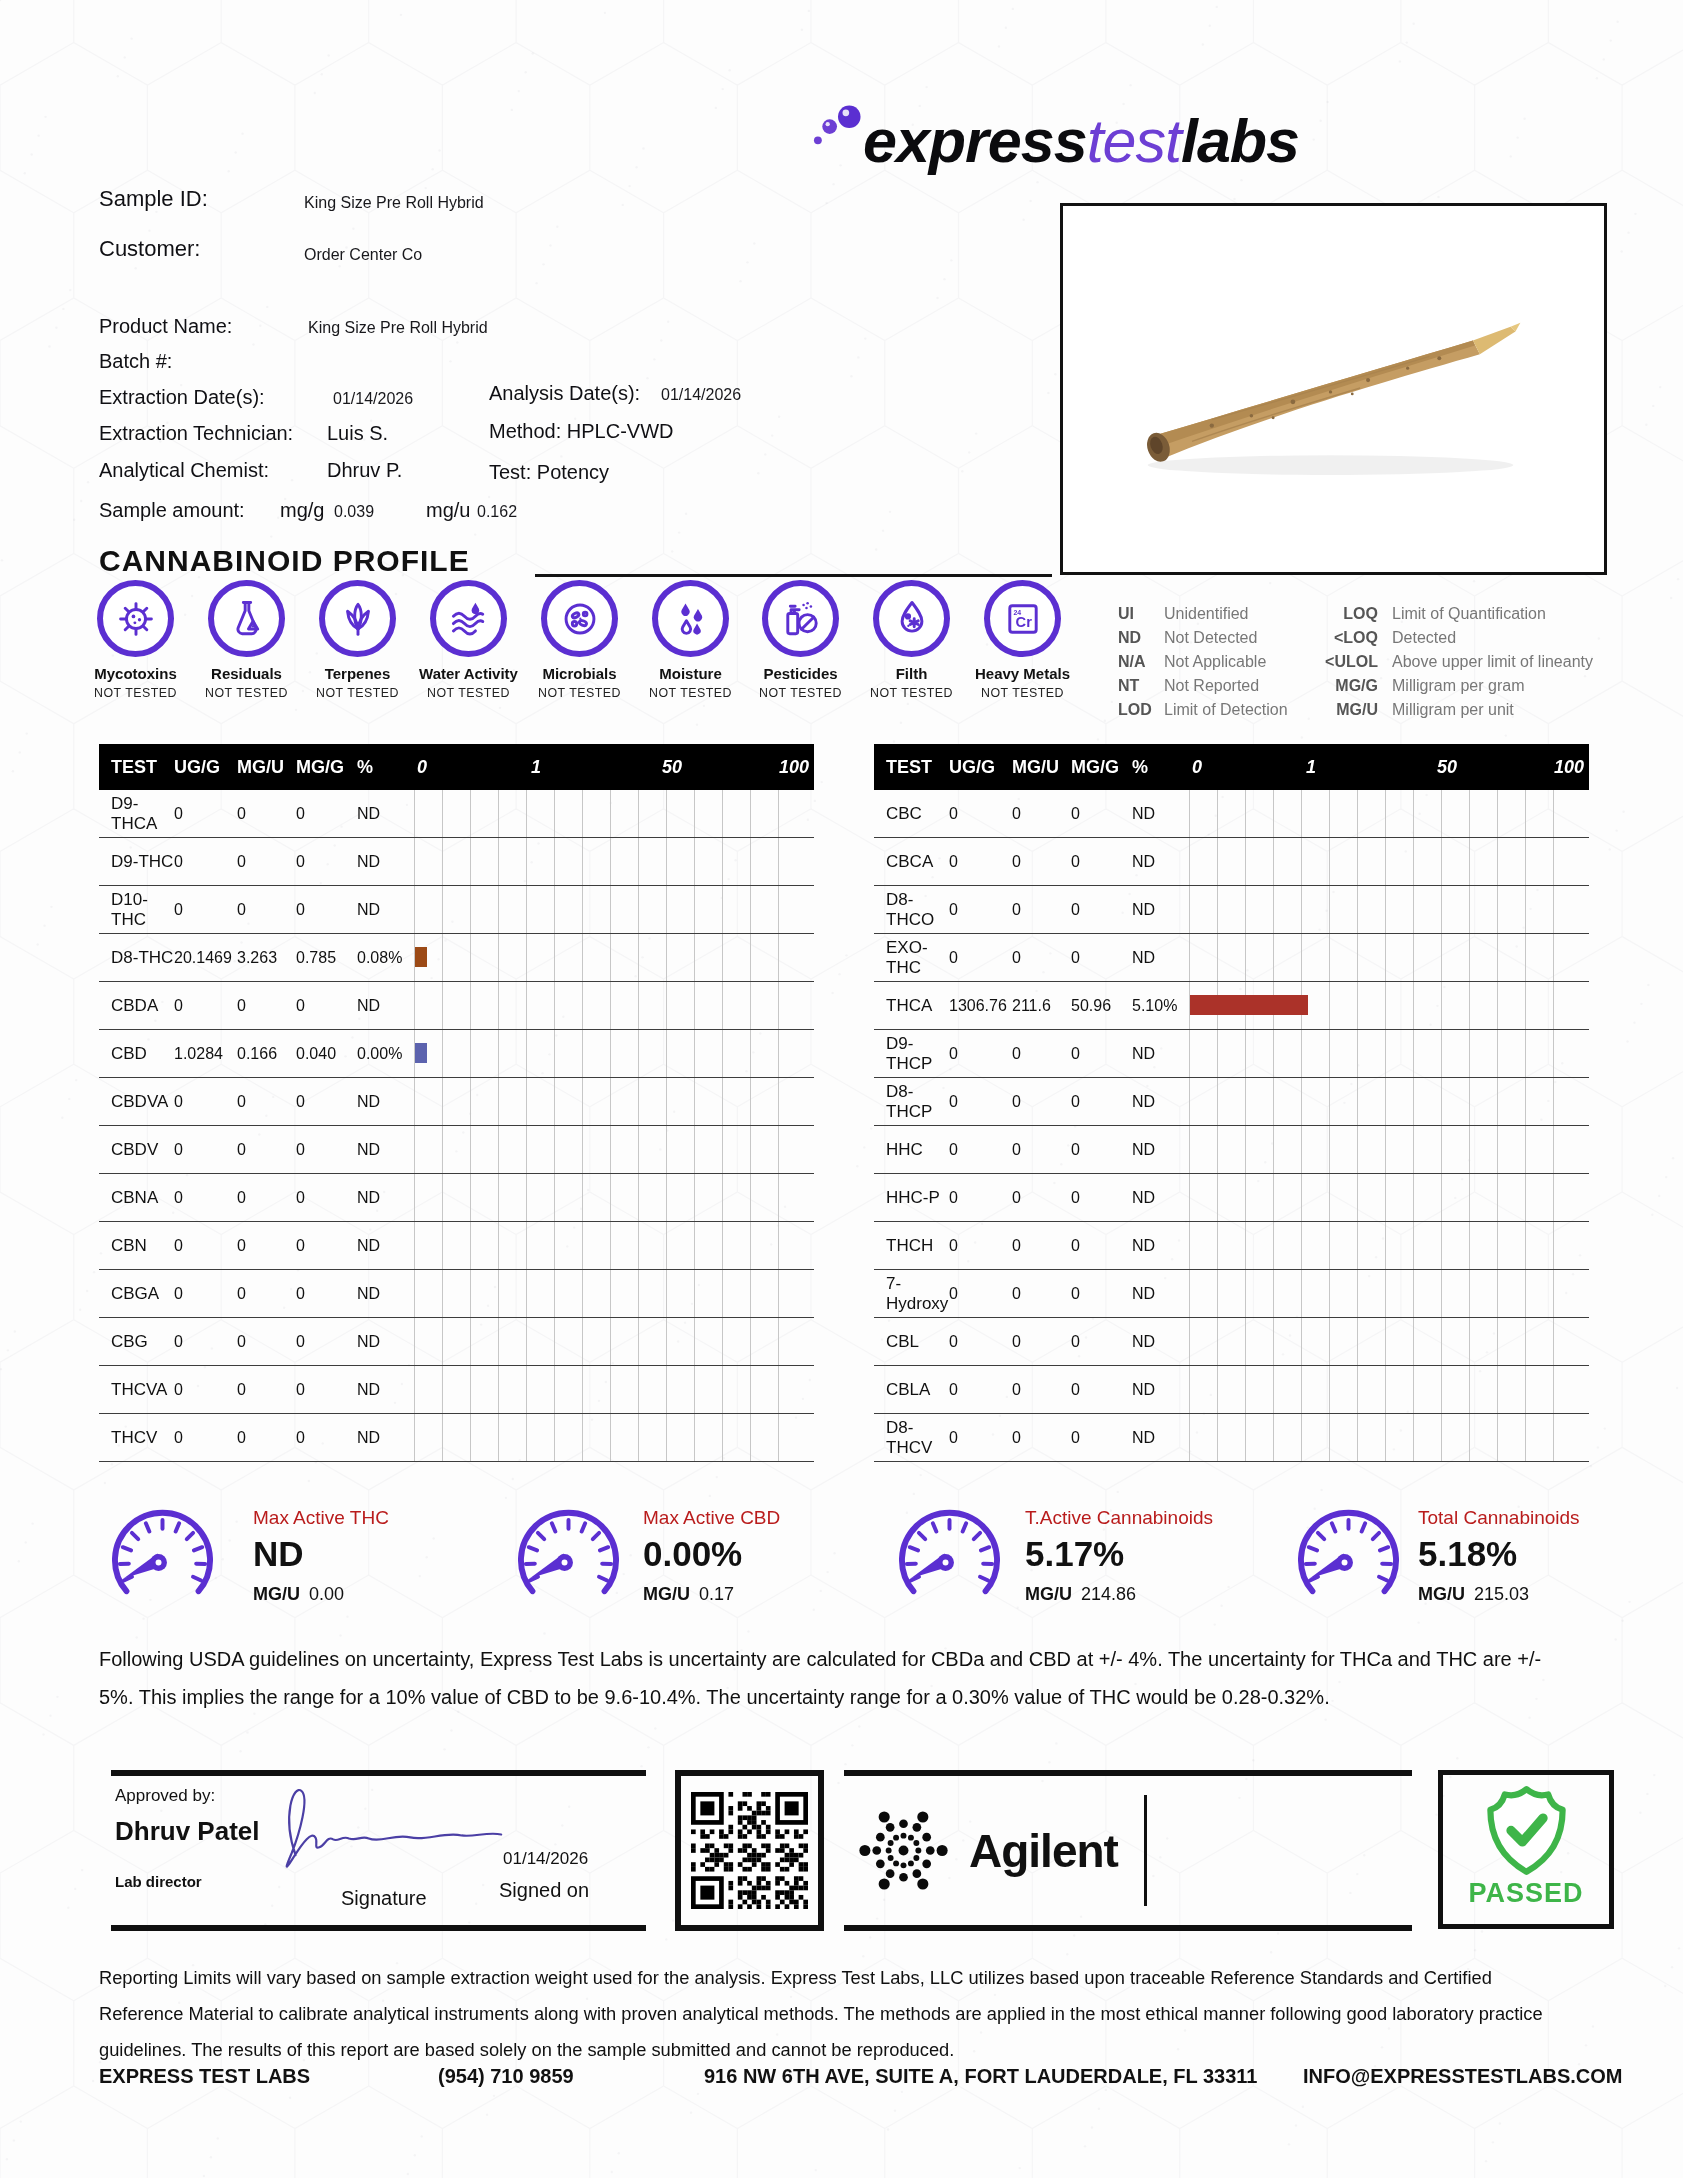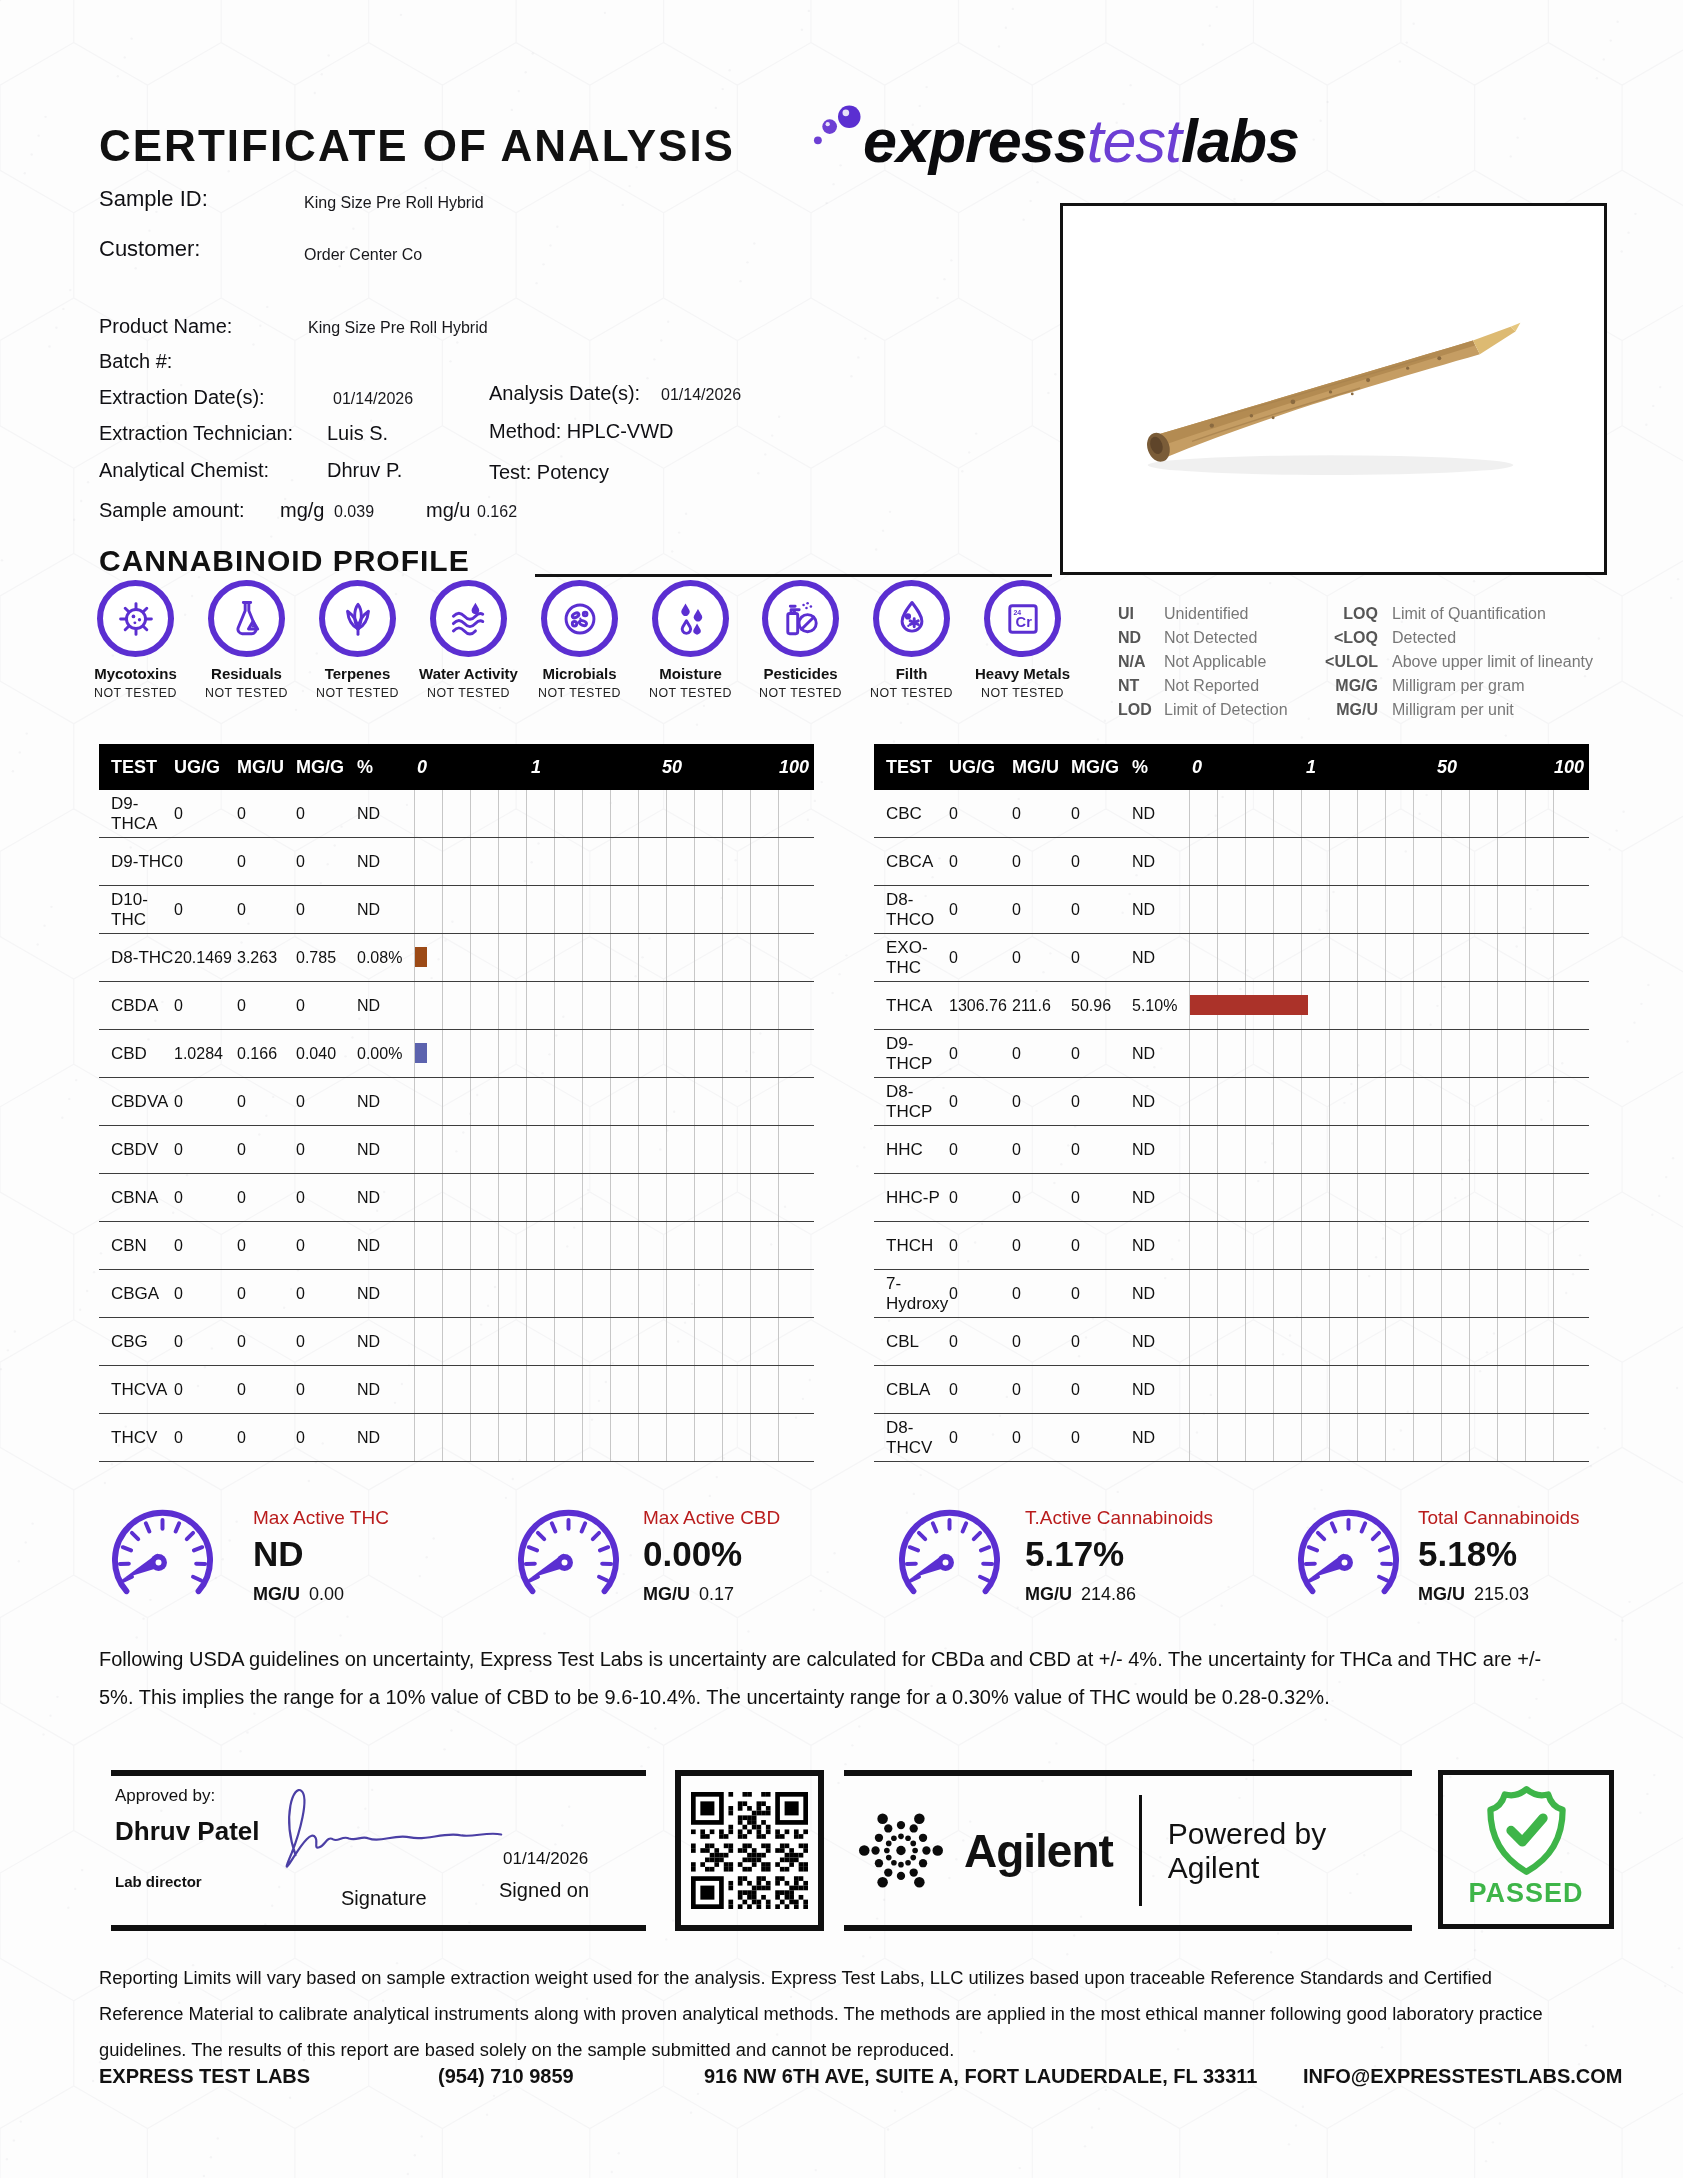--- a/index.html
+++ b/index.html
@@ -799,7 +799,6 @@
       </g>
     </svg>
 
-  <div id="title" class="abs">CERTIFICATE OF ANALYSIS</div>
   <div id="logo" class="abs">
     <svg id="logo-bubbles" viewBox="0 0 52 52">
       <circle cx="6" cy="36" r="4" fill="#6d3fd4"></circle>

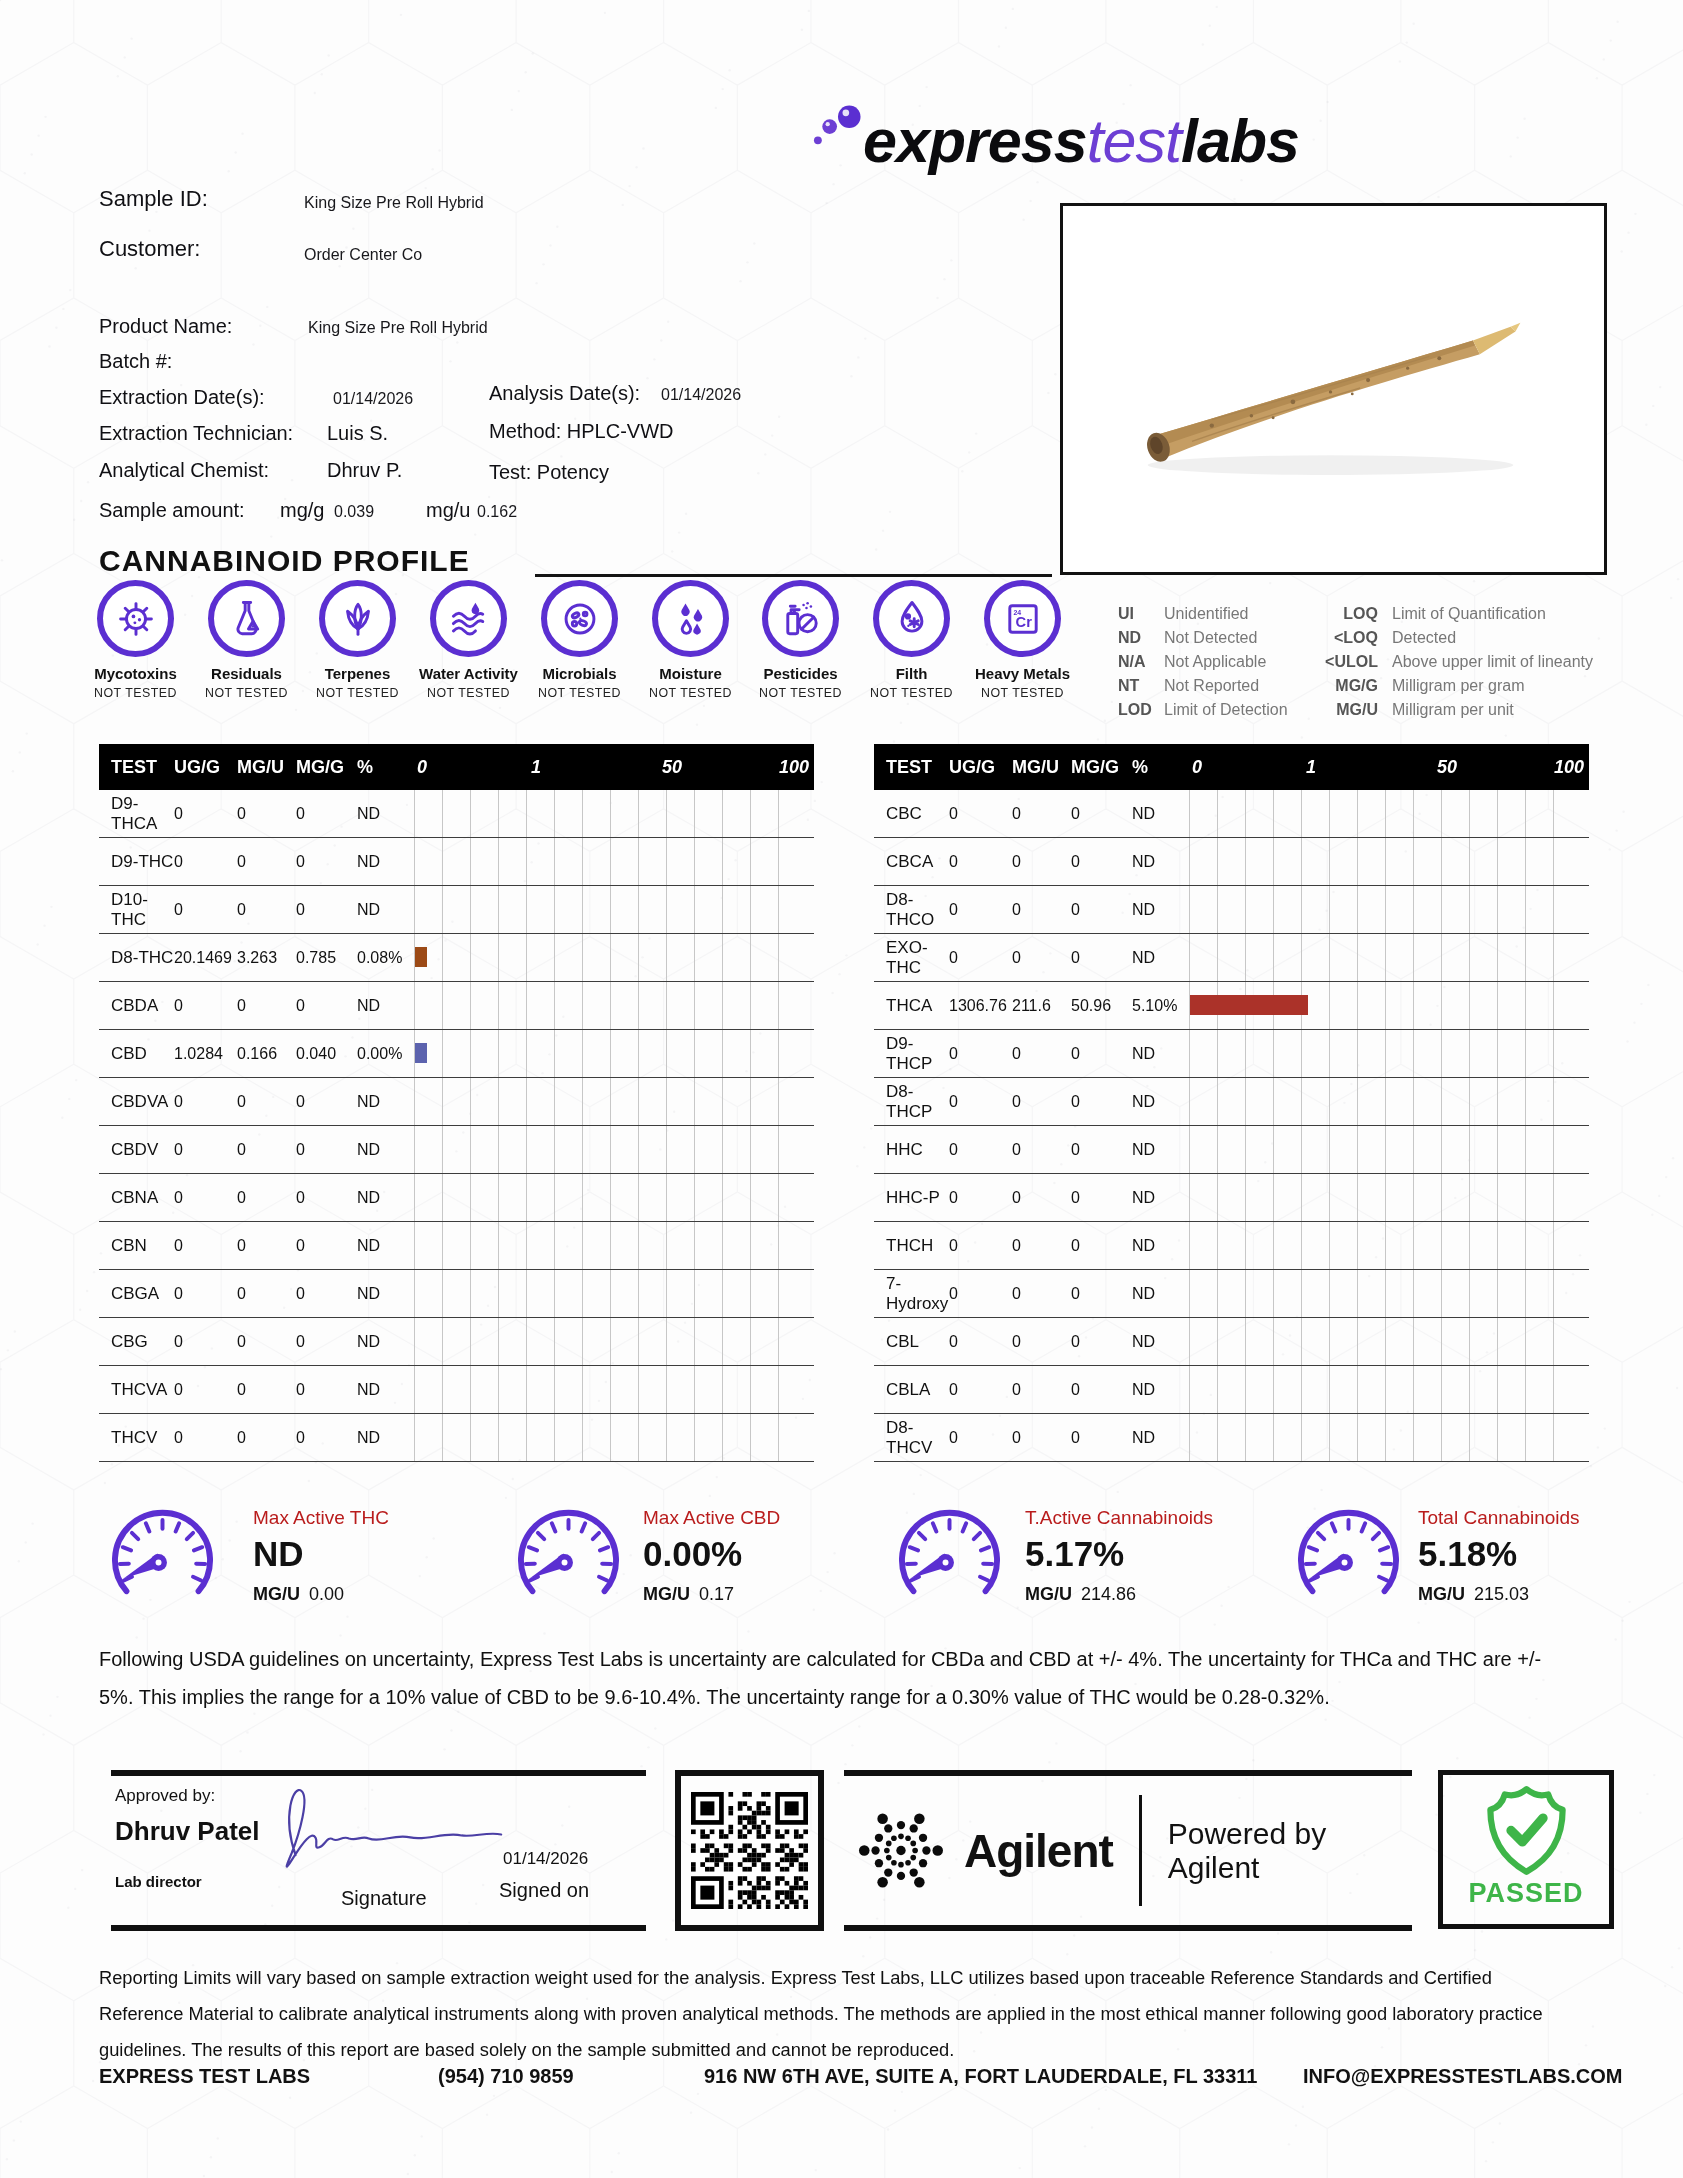--- a/index.html
+++ b/index.html
@@ -1675,7 +1675,6 @@
       </svg>
     <span id="agilent-word">Agilent</span>
     <span id="agilent-div"></span>
-    <span id="powered-by">Powered by Agilent</span>
   </div>
 
   <div id="passed-box" class="abs band">

